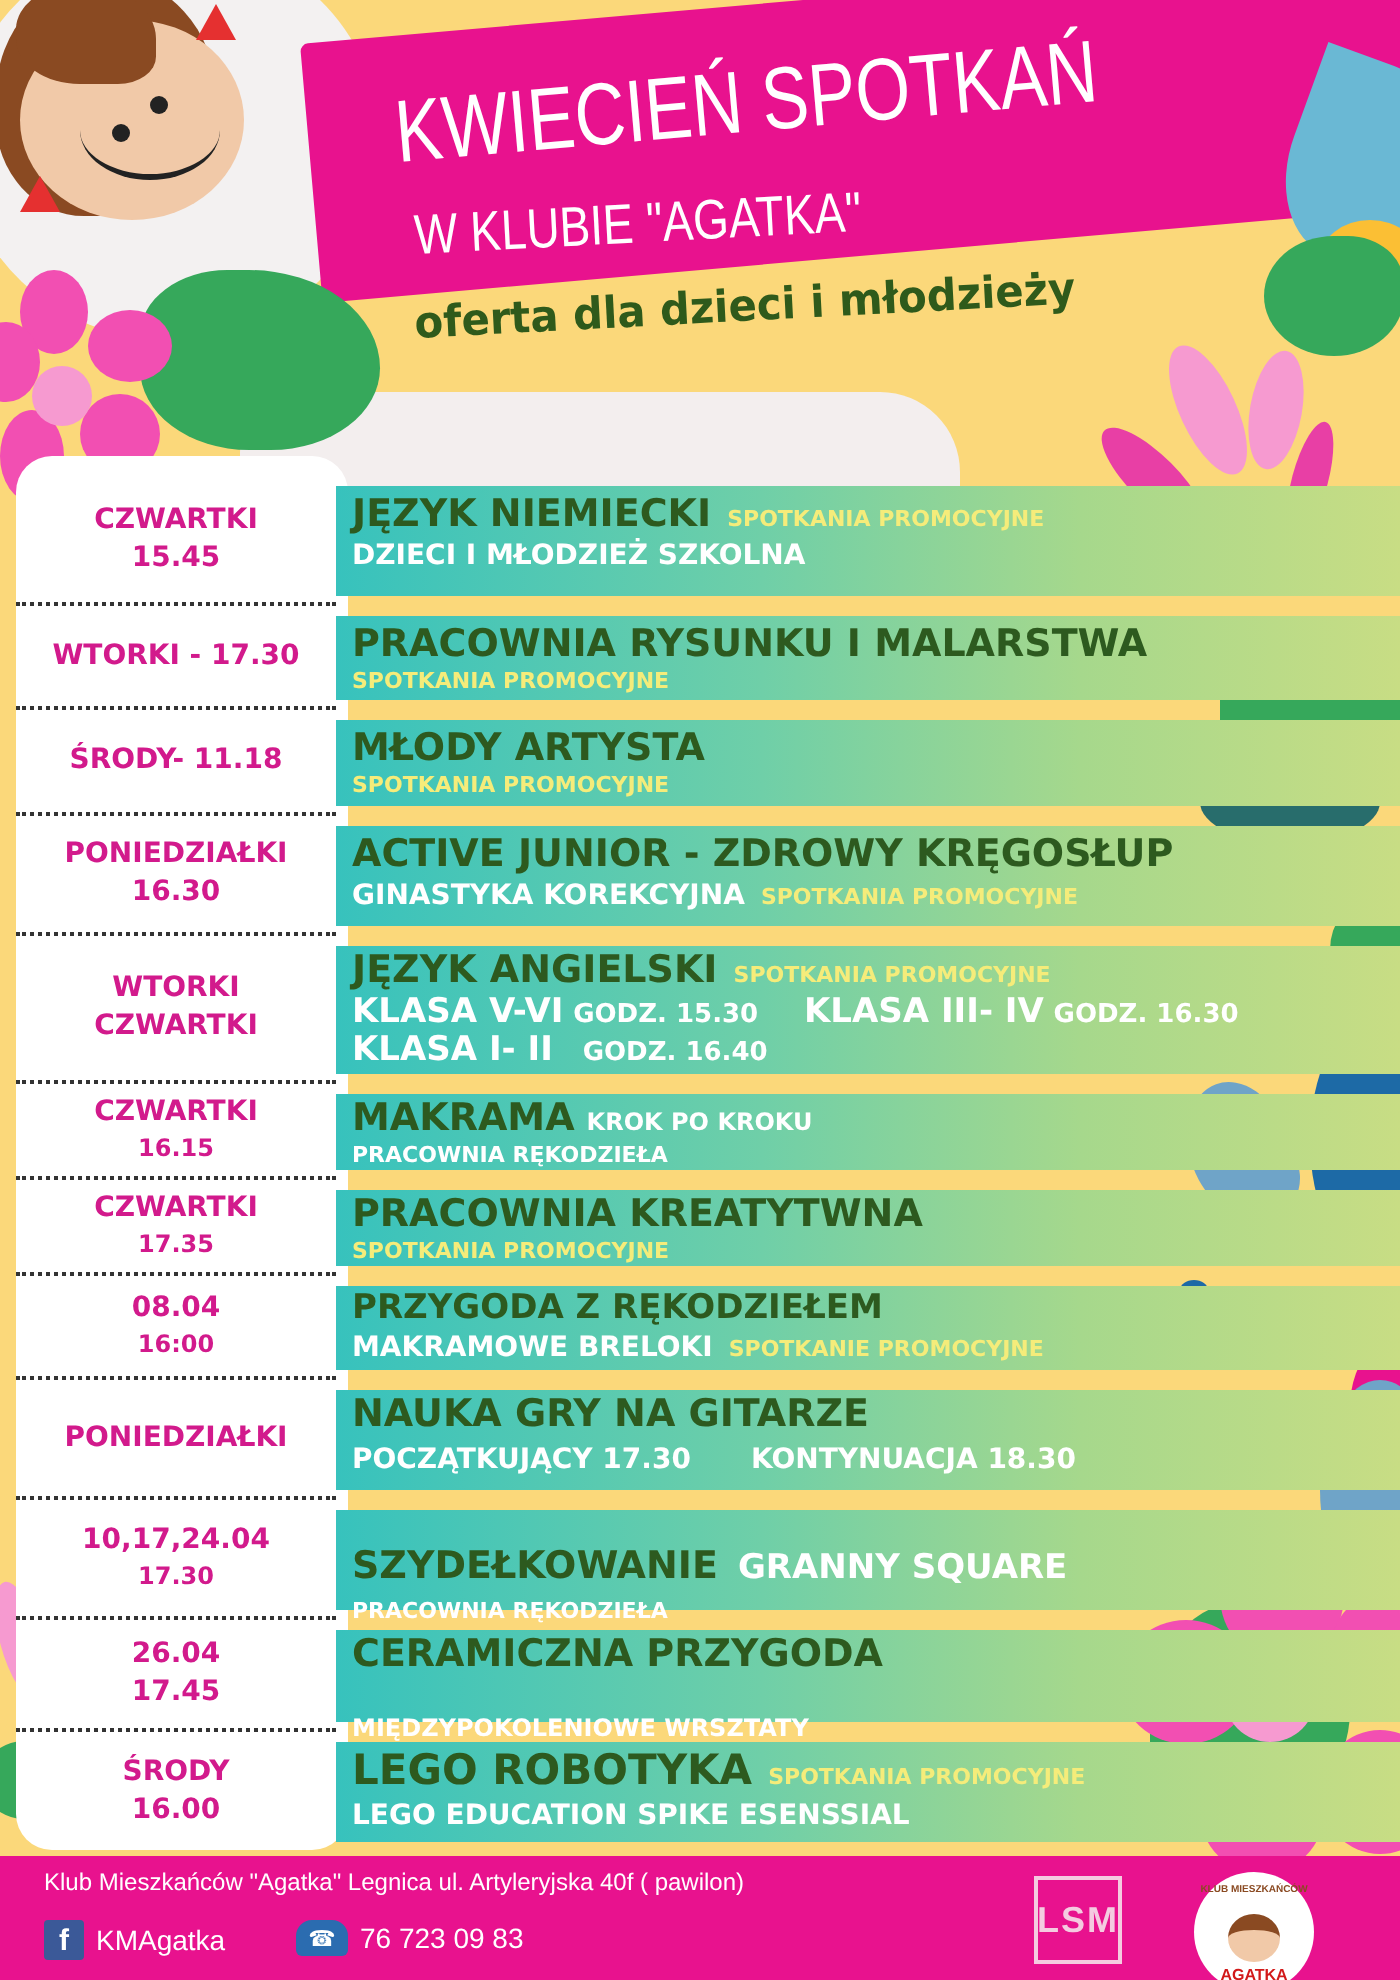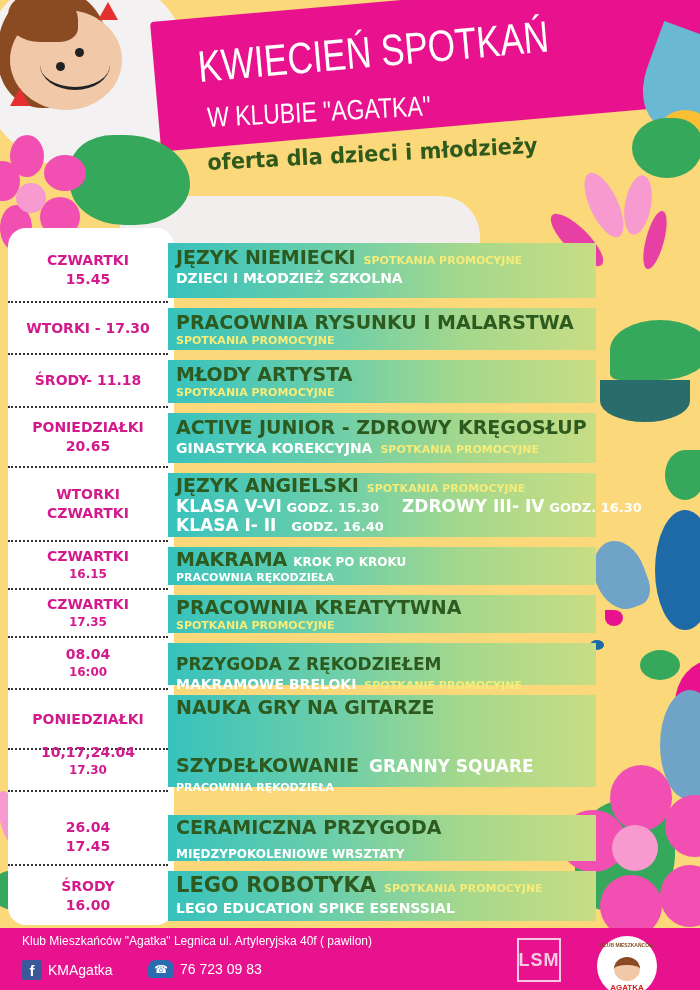--- a/index.html
+++ b/index.html
@@ -51,7 +51,7 @@
 
   
   .row {
-    position: absolute; left: 0; width: 596px;
+    position: absolute; left: 0; width: 700px;
   }
   .row .day {
     position: absolute; left: 8px; width: 160px; top: 0; bottom: 0;

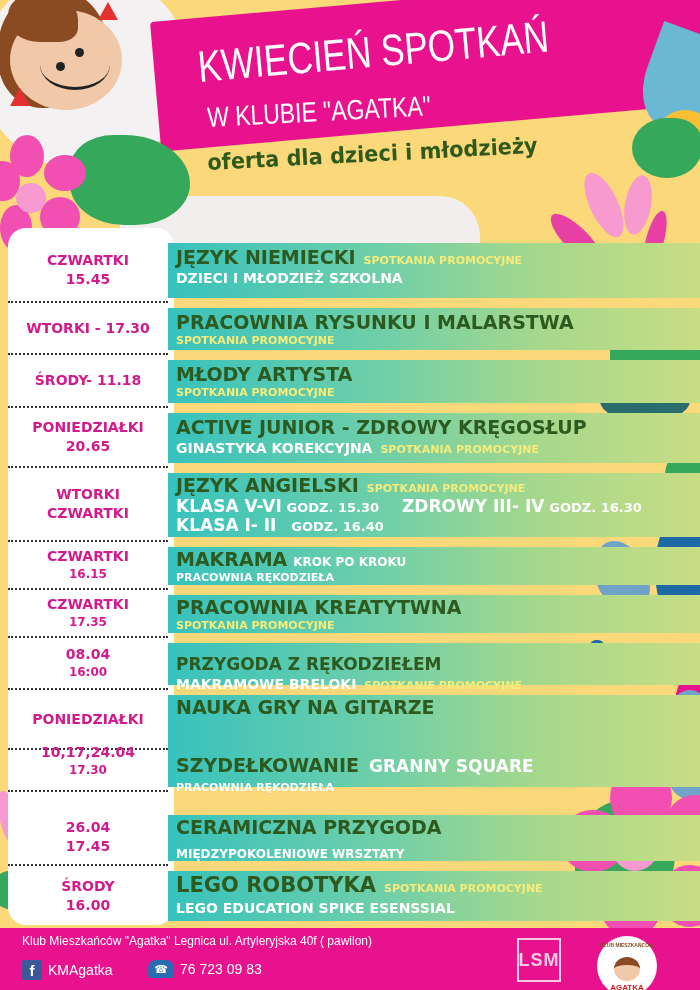--- a/index.html
+++ b/index.html
@@ -237,7 +237,7 @@
 <div class="row" style="top:408px;height:60px;">
   <div class="day">
     <span>PONIEDZIAŁKI</span>
-    <span>20.65</span>
+    <span>16.30</span>
   </div>
   <div class="band">
     <div class="t1">ACTIVE JUNIOR - ZDROWY KRĘGOSŁUP</div>

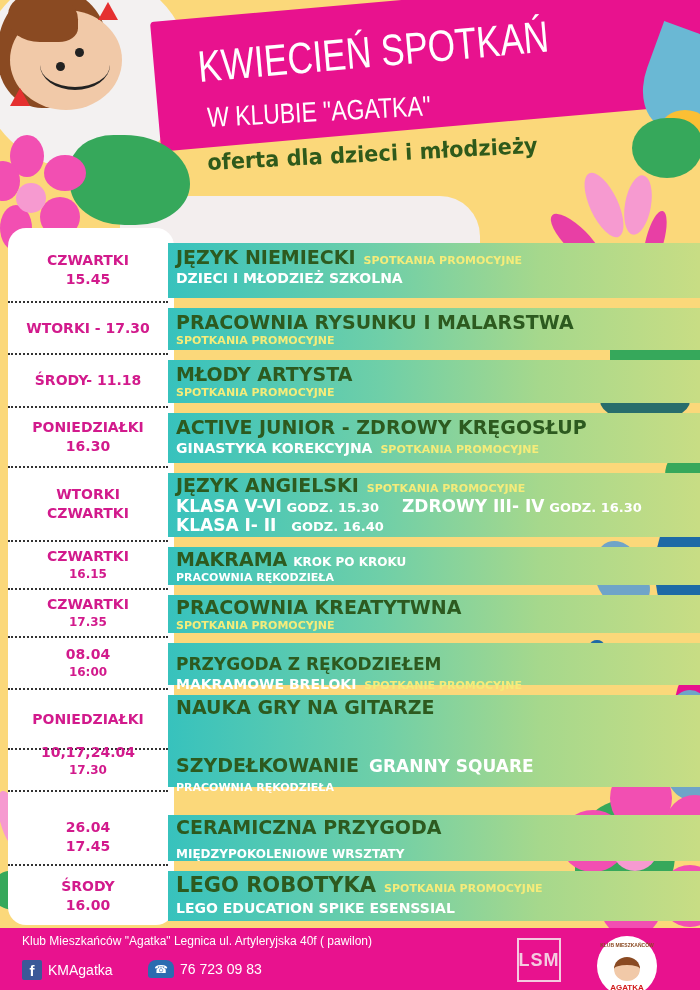--- a/index.html
+++ b/index.html
@@ -255,7 +255,7 @@
     <div class="t2" style="line-height:1.1">
       <span class="wbig">KLASA V-VI</span>
       <span class="wsm">GODZ. 15.30</span>
-      <span class="wbig" style="margin-left:18px">ZDROWY III- IV</span>
+      <span class="wbig" style="margin-left:18px">KLASA III- IV</span>
       <span class="wsm">GODZ. 16.30</span>
     </div>
     <div class="t2" style="line-height:1.1">

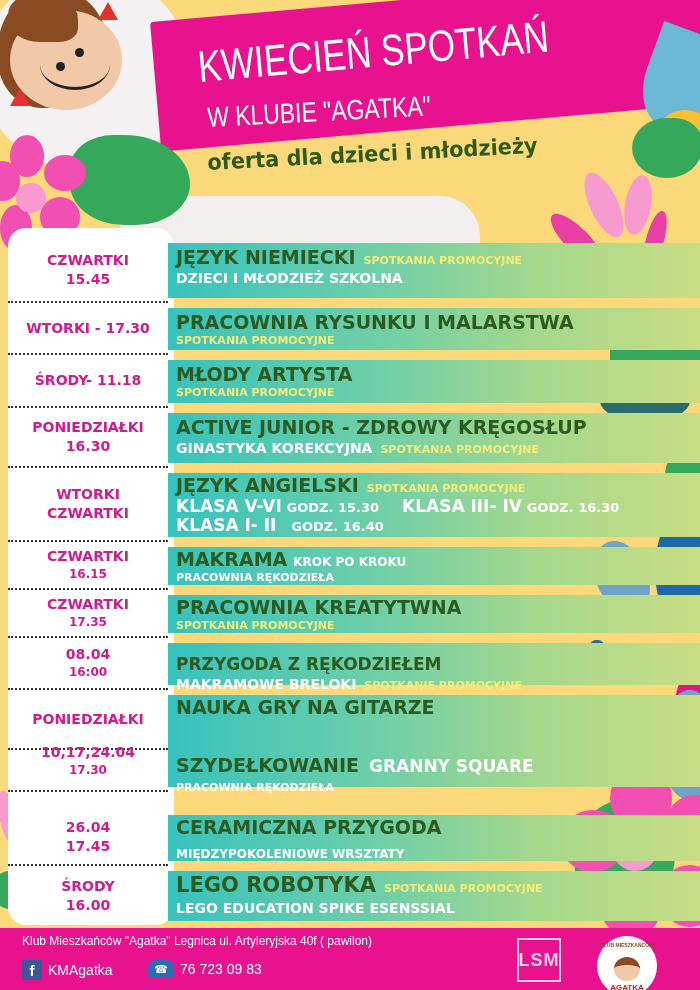--- a/index.html
+++ b/index.html
@@ -292,7 +292,7 @@
     <span>08.04</span>
     <span style="font-size:12px">16:00</span>
   </div>
-  <div class="band" style="padding-top:12px">
+  <div class="band" style="padding-top:2px">
     <div class="t1" style="font-size:17px">PRZYGODA  Z RĘKODZIEŁEM</div>
     <div class="t2"><span>MAKRAMOWE BRELOKI</span><span class="promo">SPOTKANIE PROMOCYJNE</span></div>
   </div>

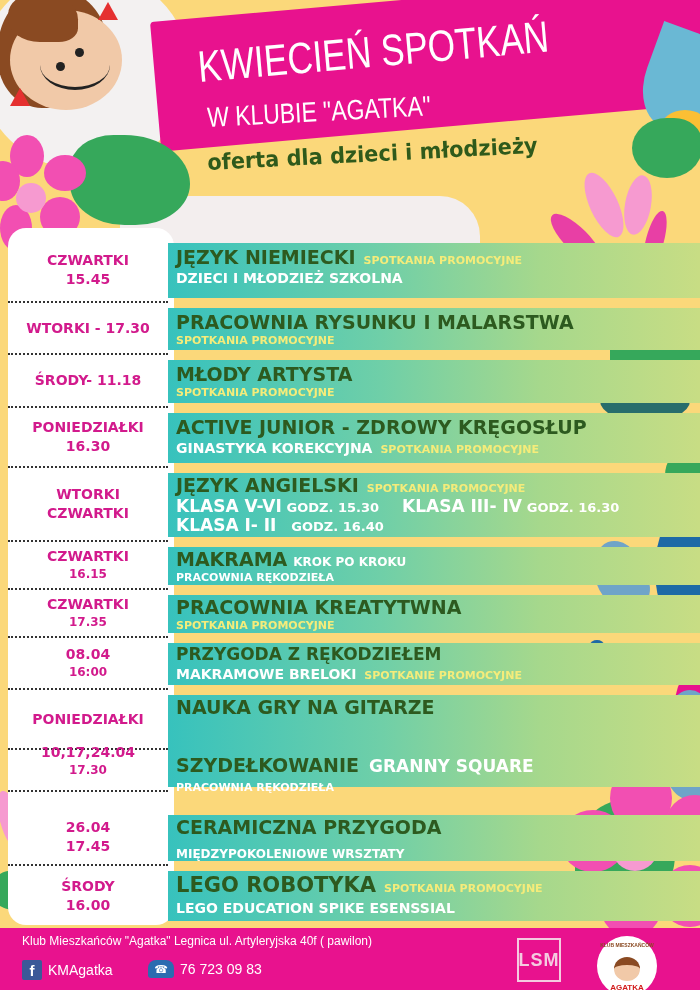--- a/index.html
+++ b/index.html
@@ -304,6 +304,7 @@
   </div>
   <div class="band" style="padding-top:2px">
     <div class="t1">NAUKA GRY NA GITARZE</div>
+    <div class="t2" style="margin-top:2px"><span>POCZĄTKUJĄCY 17.30</span><span style="margin-left:30px">KONTYNUACJA 18.30</span></div>
   </div>
 </div>
 

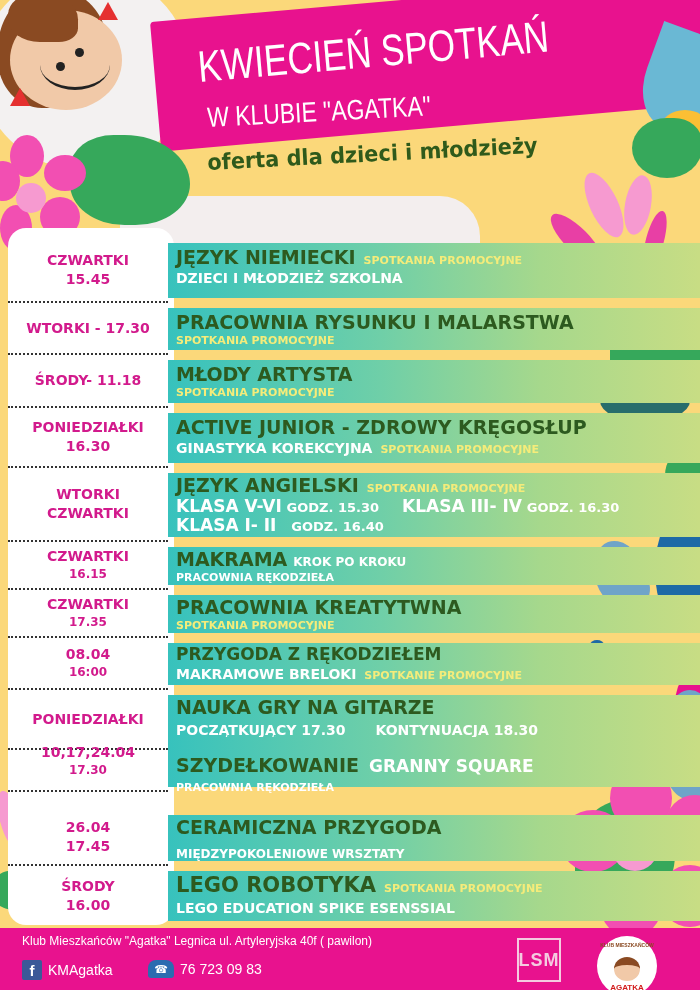--- a/index.html
+++ b/index.html
@@ -308,7 +308,7 @@
   </div>
 </div>
 
-<div class="row" style="top:732px;height:60px;">
+<div class="row" style="top:750px;height:60px;">
   <div class="day">
     <span>10,17,24.04</span>
     <span style="font-size:12px">17.30</span>

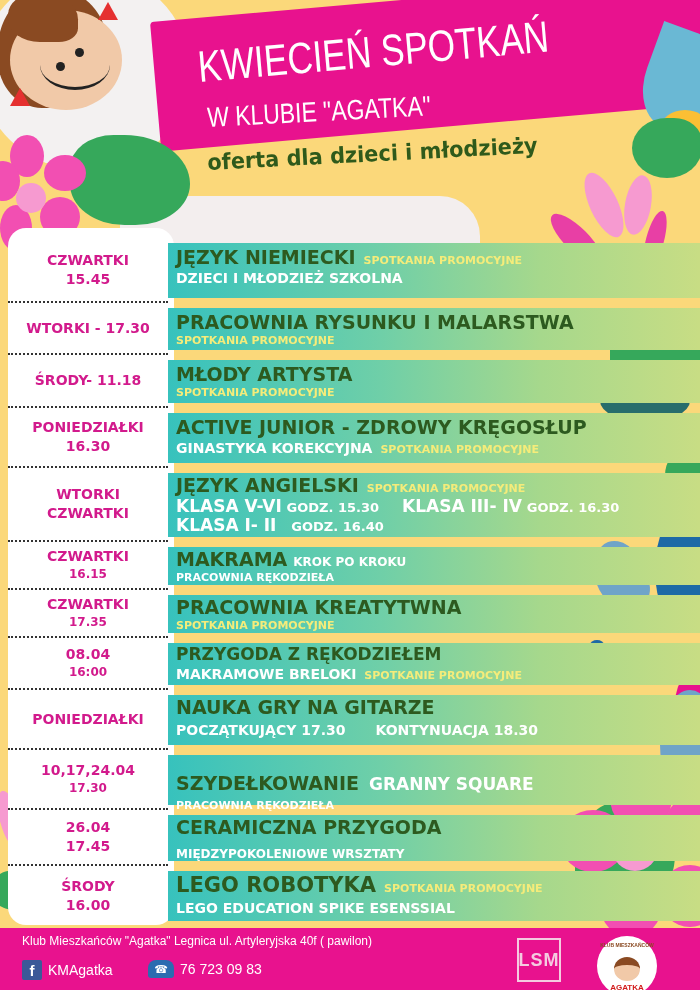--- a/index.html
+++ b/index.html
@@ -326,7 +326,7 @@
   </div>
   <div class="band" style="padding-top:2px">
     <div class="t1">CERAMICZNA PRZYGODA</div>
-    <div class="t2" style="font-size:12px;margin-top:8px">MIĘDZYPOKOLENIOWE WRSZTATY</div>
+    <div class="t2" style="font-size:12px;margin-top:18px">MIĘDZYPOKOLENIOWE WRSZTATY</div>
   </div>
 </div>
 

